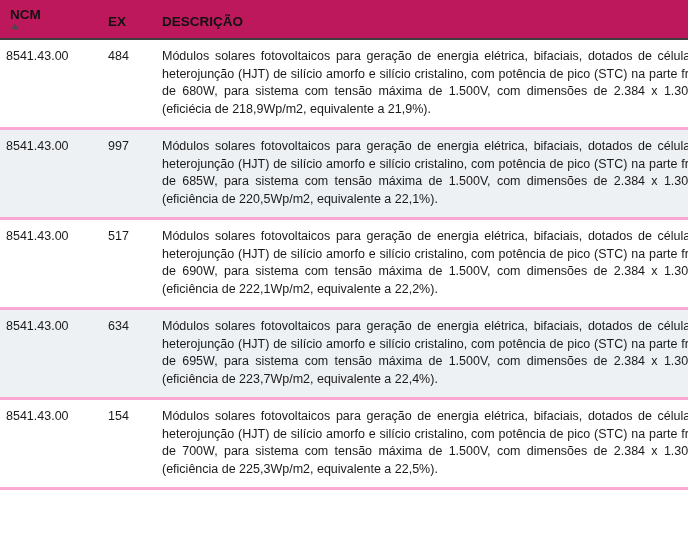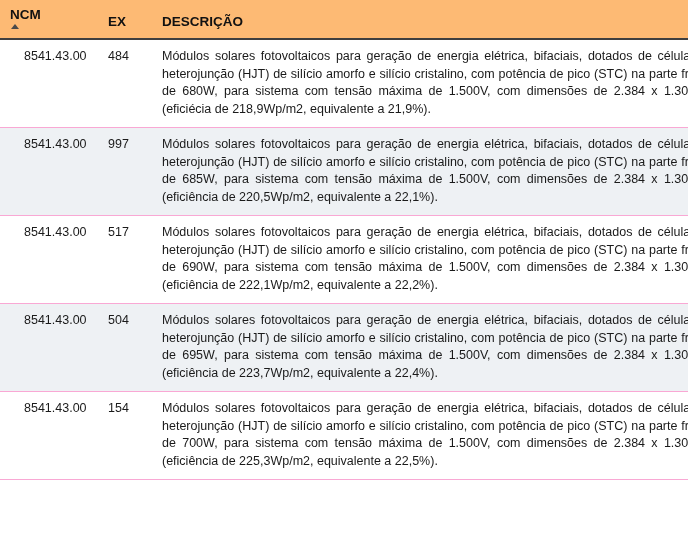--- a/index.html
+++ b/index.html
@@ -32,7 +32,7 @@
     padding: 7px 6px 9px 10px;
     vertical-align: bottom;
     border-bottom: 2px solid #3f3f3f;
-    background: #fdba74;
+    background: #be185d;
     white-space: nowrap;
   }
   table.ncm-table th.col-ncm { width: 88px; }

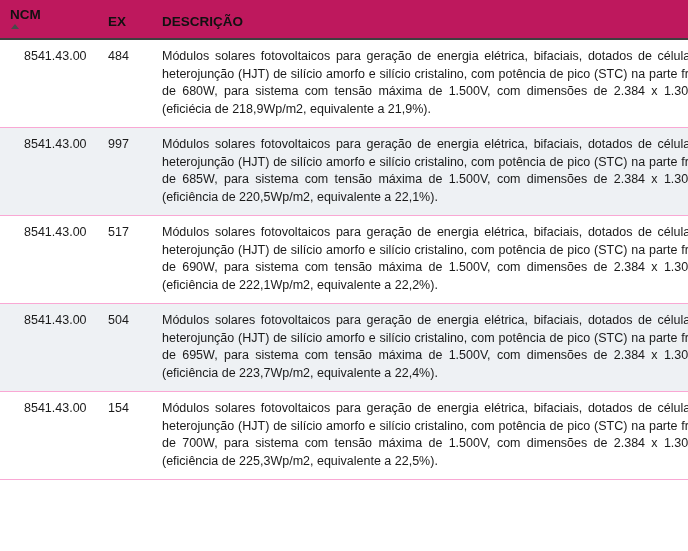--- a/index.html
+++ b/index.html
@@ -54,9 +54,9 @@
     font-size: 12.5px;
     line-height: 17.5px;
     color: #1a1a1a;
-    padding: 8px 6px 9px 24px;
+    padding: 8px 6px 9px 6px;
     vertical-align: top;
-    border-bottom: 1px solid #f9a8d4;
+    border-bottom: 3px solid #f9a8d4;
   }
   table.ncm-table td.col-ncm { width: 88px; white-space: nowrap; }
   table.ncm-table td.col-ex  { width: 40px; padding-left: 4px; padding-right: 4px; }

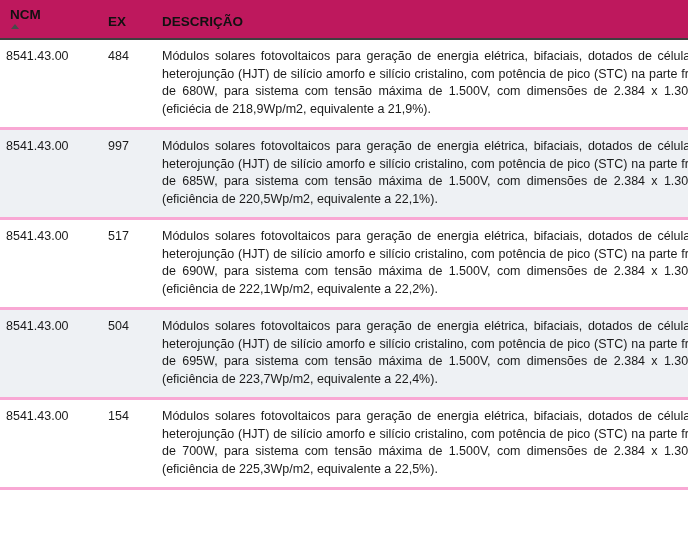--- a/index.html
+++ b/index.html
@@ -106,7 +106,7 @@
       </tr>
       <tr class="row-alt">
         <td class="col-ncm">8541.43.00</td>
-        <td class="col-ex">504</td>
+        <td class="col-ex">634</td>
         <td class="col-desc">Módulos solares fotovoltaicos para geração de energia elétrica, bifaciais, dotados de células de heterojunção (HJT) de silício amorfo e silício cristalino, com potência de pico (STC) na parte frontal de 695W, para sistema com tensão máxima de 1.500V, com dimensões de 2.384 x 1.303mm (eficiência de 223,7Wp/m2, equivalente a 22,4%).</td>
       </tr>
       <tr class="row-plain">

